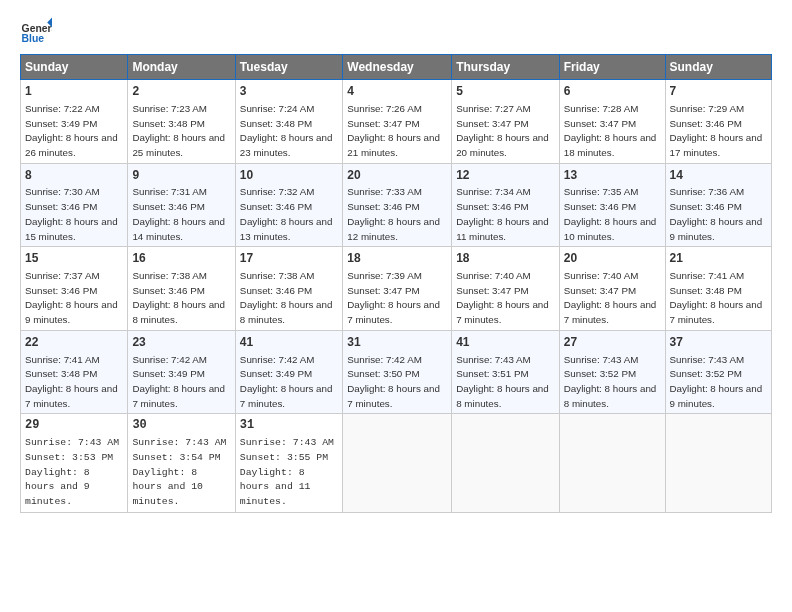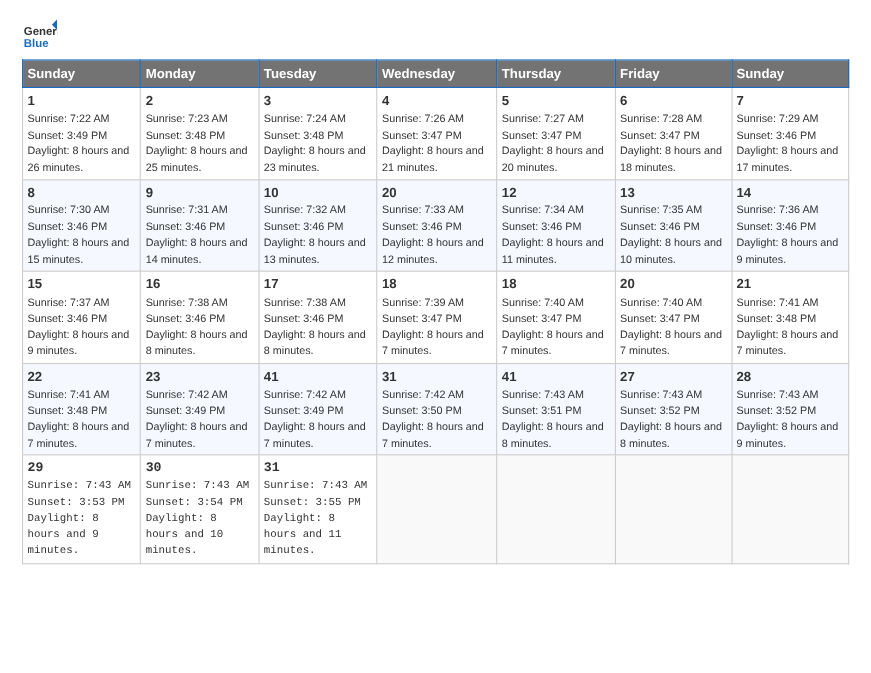--- a/index.html
+++ b/index.html
@@ -154,7 +154,7 @@
           <td><span class="day-num">31</span><span class="day-info">Sunrise: 7:42 AM<br>Sunset: 3:50 PM<br>Daylight: 8 hours and 7 minutes.</span></td>
           <td><span class="day-num">41</span><span class="day-info">Sunrise: 7:43 AM<br>Sunset: 3:51 PM<br>Daylight: 8 hours and 8 minutes.</span></td>
           <td><span class="day-num">27</span><span class="day-info">Sunrise: 7:43 AM<br>Sunset: 3:52 PM<br>Daylight: 8 hours and 8 minutes.</span></td>
-          <td><span class="day-num">28</span><span class="day-info">Sunrise: 7:43 AM<br>Sunset: 3:52 PM<br>Daylight: 8 hours and 9 minutes.</span></td>
+          <td><span class="day-num">37</span><span class="day-info">Sunrise: 7:43 AM<br>Sunset: 3:52 PM<br>Daylight: 8 hours and 9 minutes.</span></td>
         </tr>
         <tr>
           <td><span class="day-num">29</span><span class="day-info">Sunrise: 7:43 AM<br>Sunset: 3:53 PM<br>Daylight: 8 hours and 9 minutes.</span></td>

